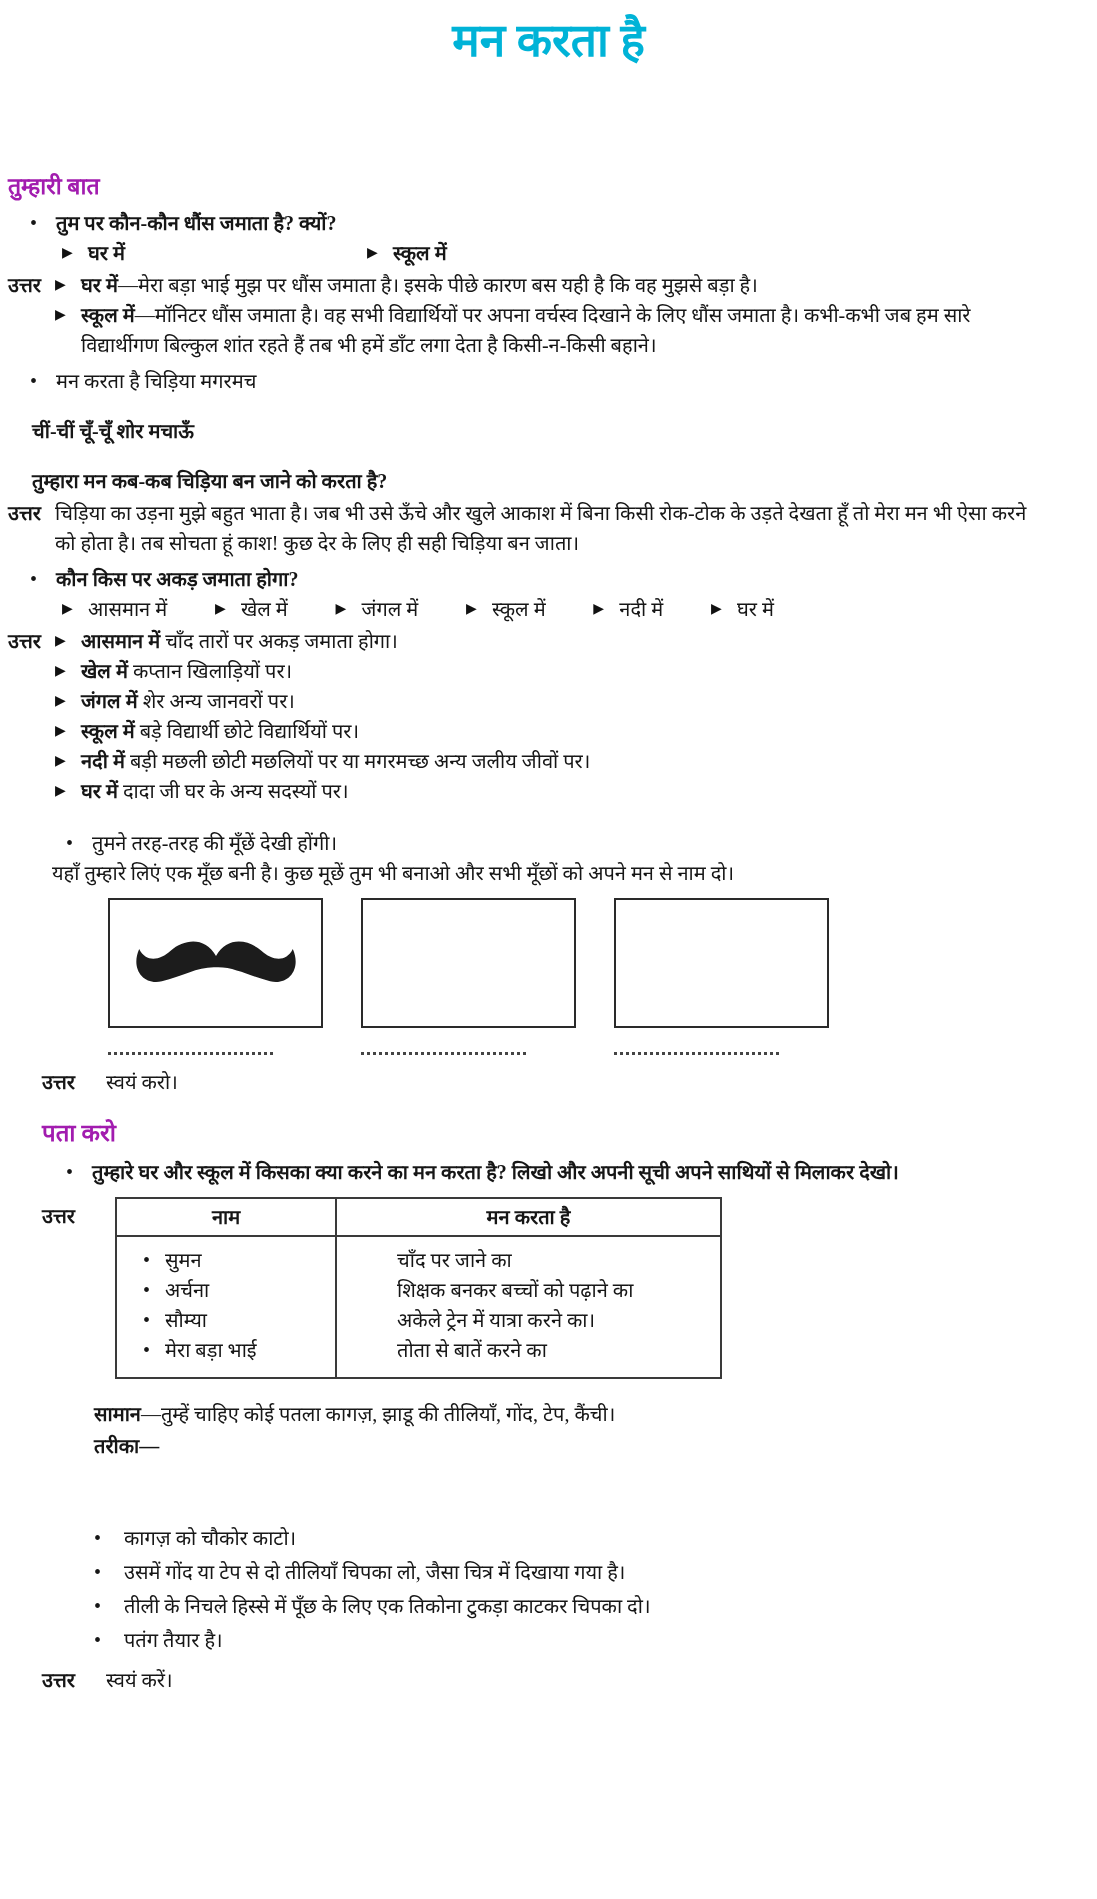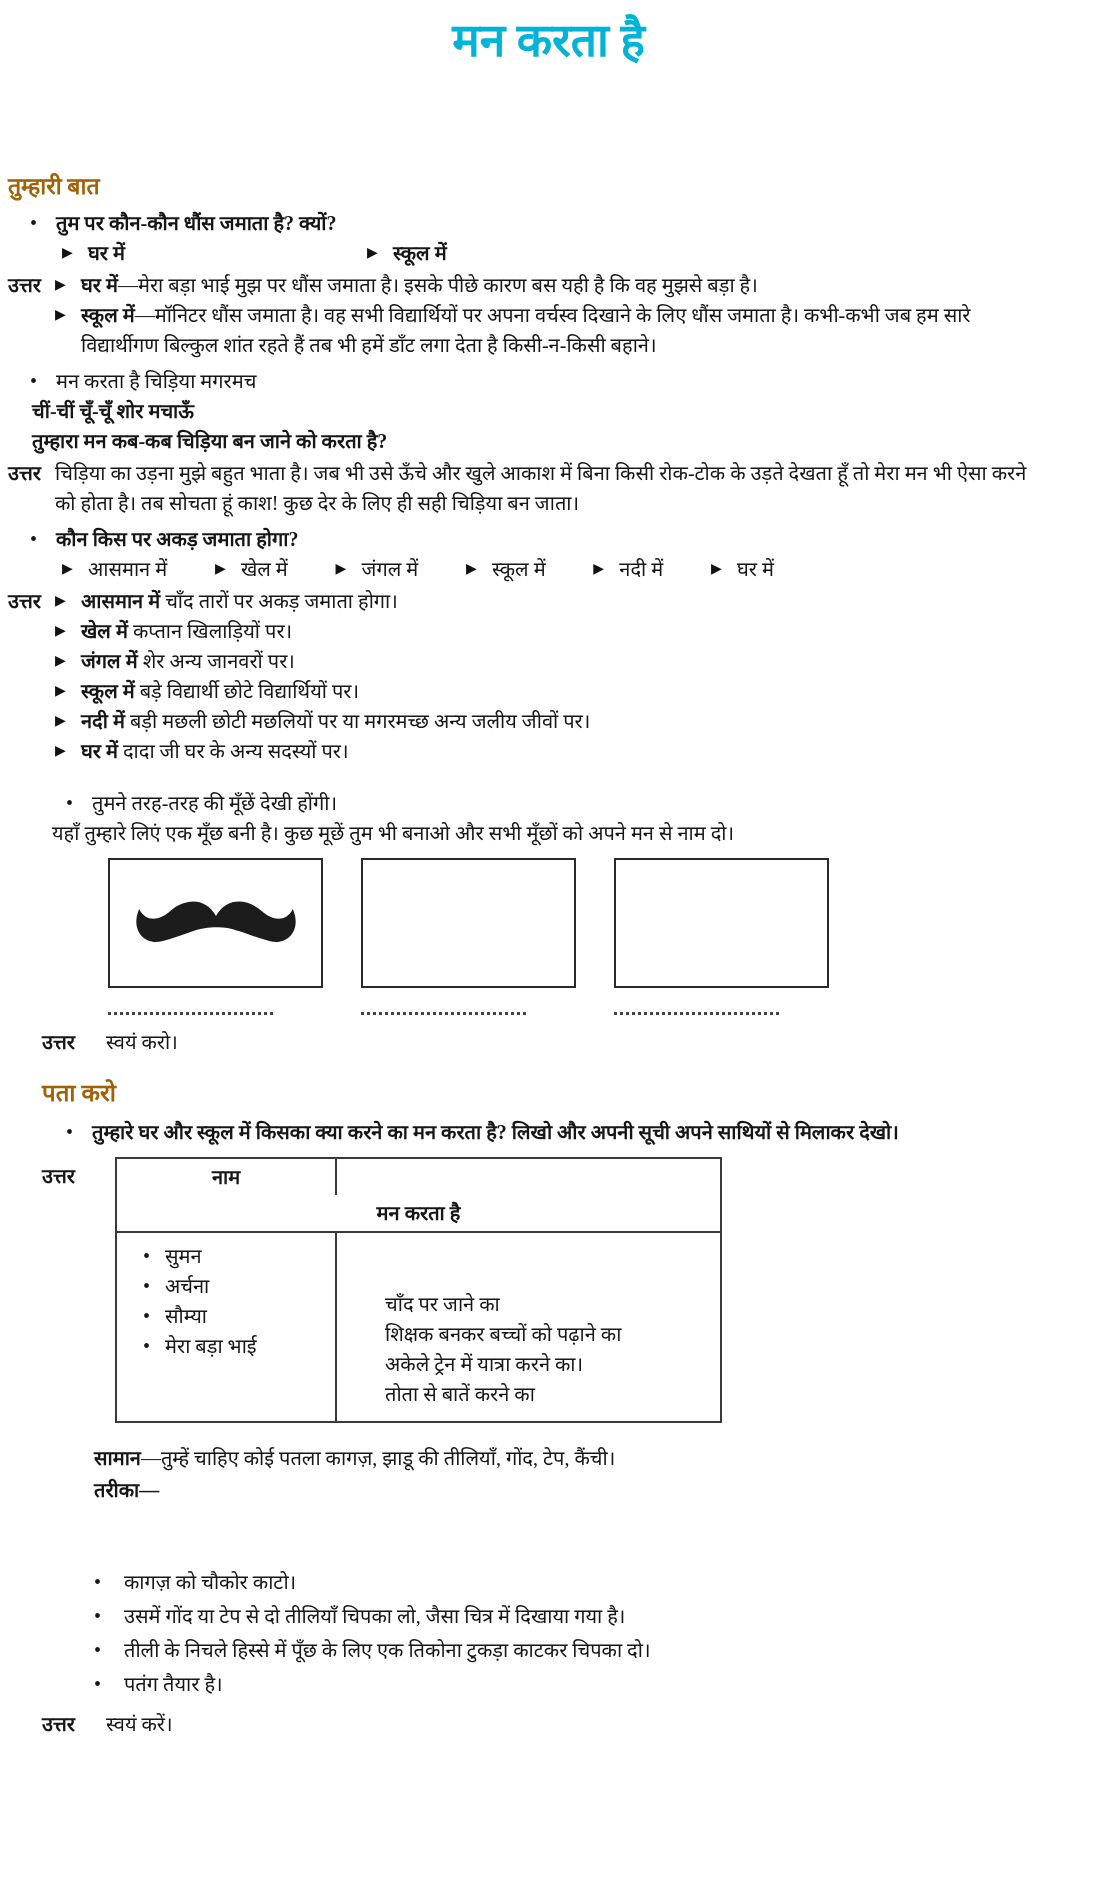--- a/index.html
+++ b/index.html
@@ -16,7 +16,7 @@
   .content { padding: 100px 44px 0 8px; }
 
   .b { font-weight: bold; font-family: Liberation Serif, serif; }
-  .h { font-weight: bold; color: #a16207; }
+  .h { font-weight: bold; color: #a21caf; }
   .h0 { font-size: 23px; line-height: 34px; margin-bottom: 4px; }
   .h1 { font-size: 24px; line-height: 36px; margin-left: 34px; }
 

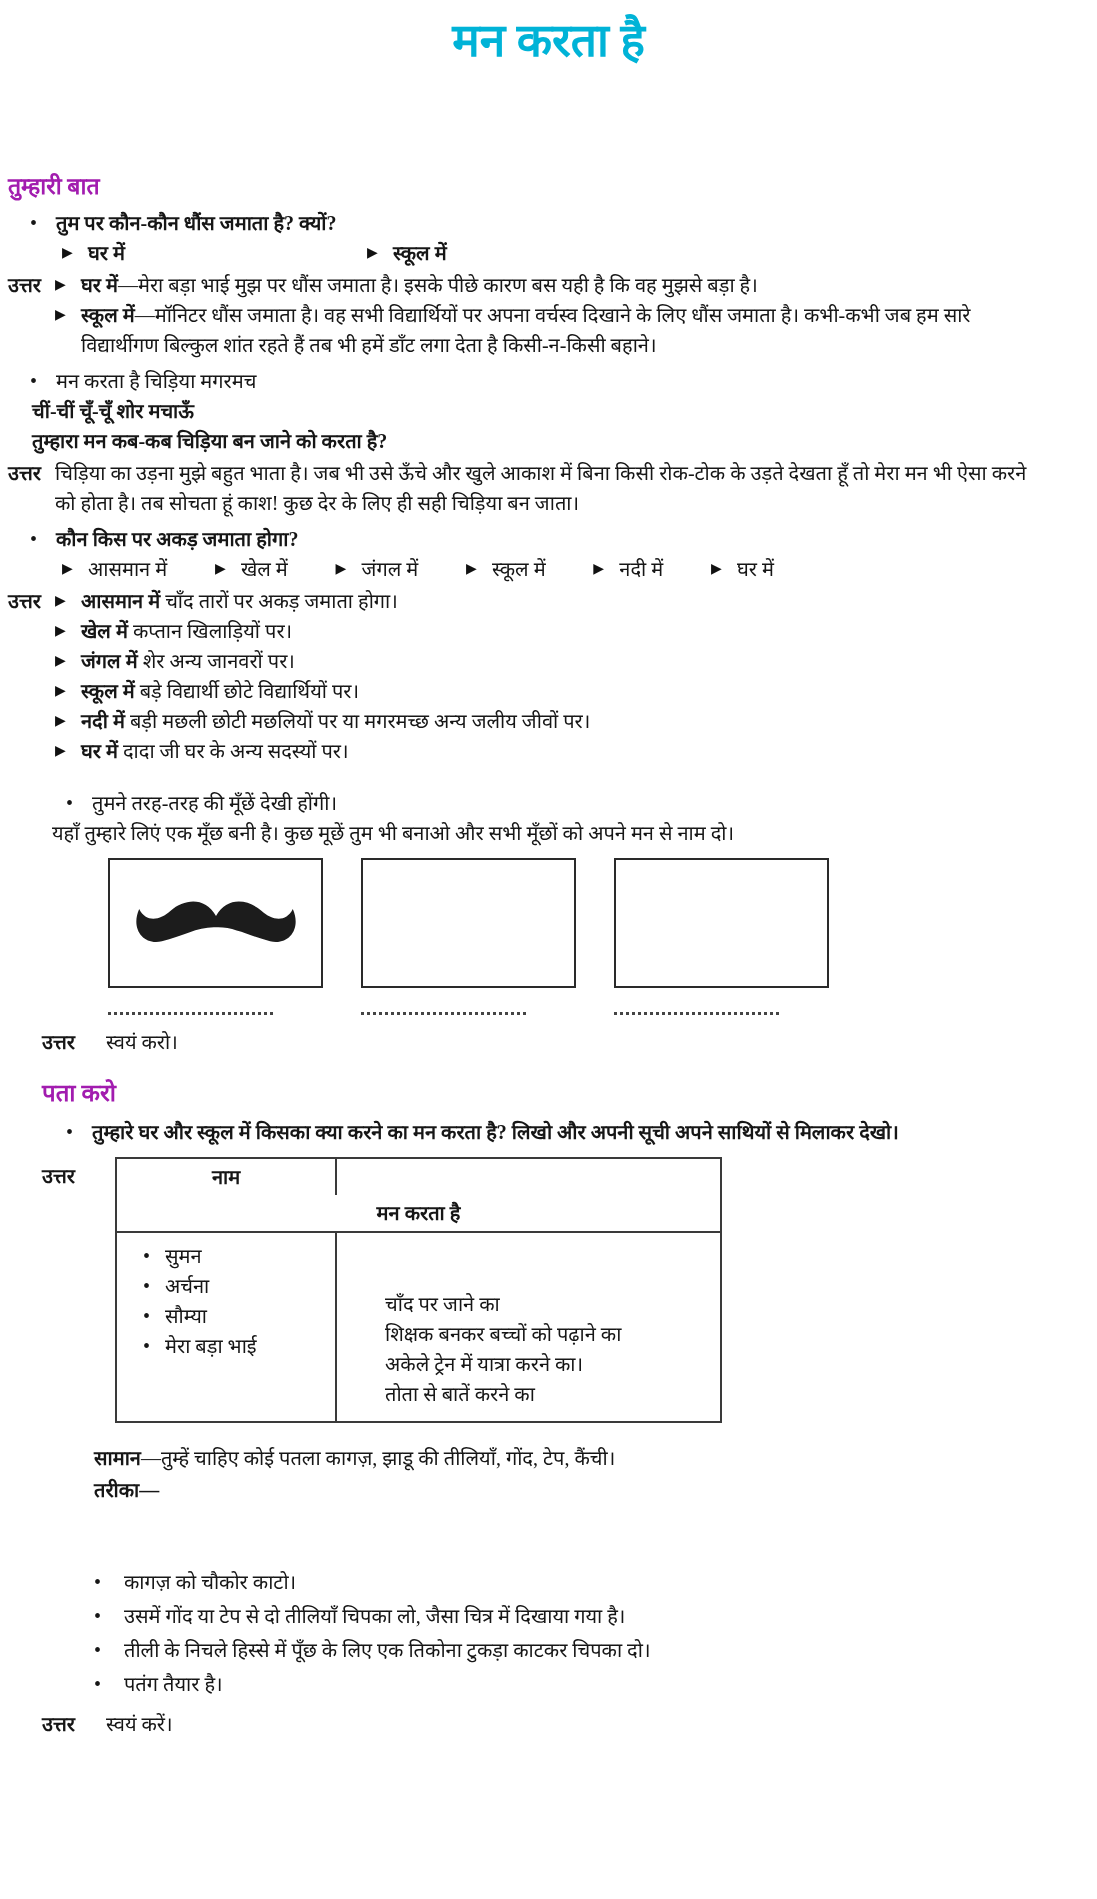--- a/index.html
+++ b/index.html
@@ -25,7 +25,7 @@
   .qline.deep { margin-left: 58px; }
   .qline .qtext { flex: 1; }
 
-  .ml24 { margin-left: 24px; }
+  .ml24 { margin-left: 24px; margin-top: 20px; }
   .ml80 { margin-left: 44px; }
   .ml86 { margin-left: 86px; }
 

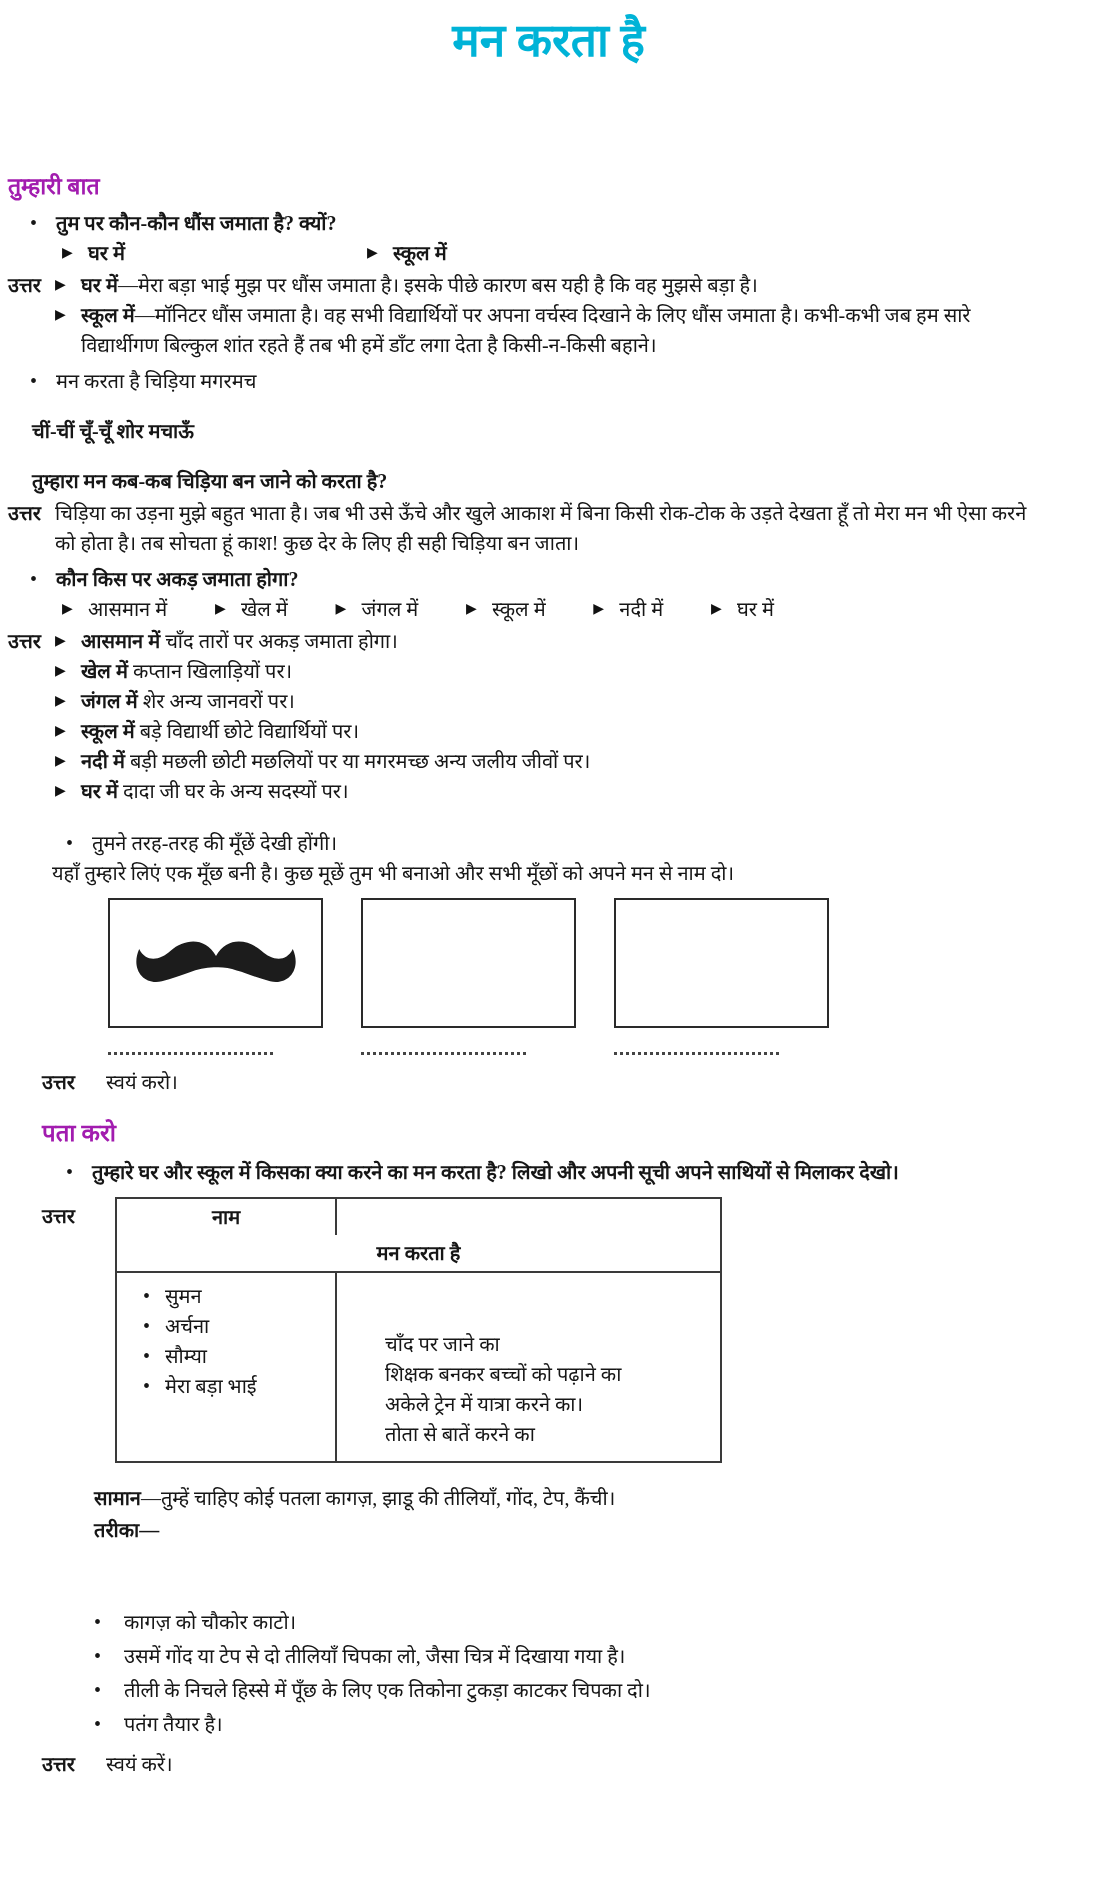--- a/index.html
+++ b/index.html
@@ -62,7 +62,7 @@
   .tblrow { display: flex; margin-left: 34px; margin-top: 10px; }
   .tblrow .tlbl { flex: 0 0 73px; font-weight: bold; padding-top: 4px; }
   .tbl { width: 607px; border: 2px solid #3a3a3a; }
-  .thead { display: flex; border-bottom: 2px solid #3a3a3a; font-weight: bold; text-align: center; flex-direction: column; }
+  .thead { display: flex; border-bottom: 2px solid #3a3a3a; font-weight: bold; text-align: center; }
   .th1 { width: 220px; border-right: 2px solid #3a3a3a; padding: 3px 0; }
   .th2 { flex: 1; padding: 3px 0; }
   .tbodyw { display: flex; }

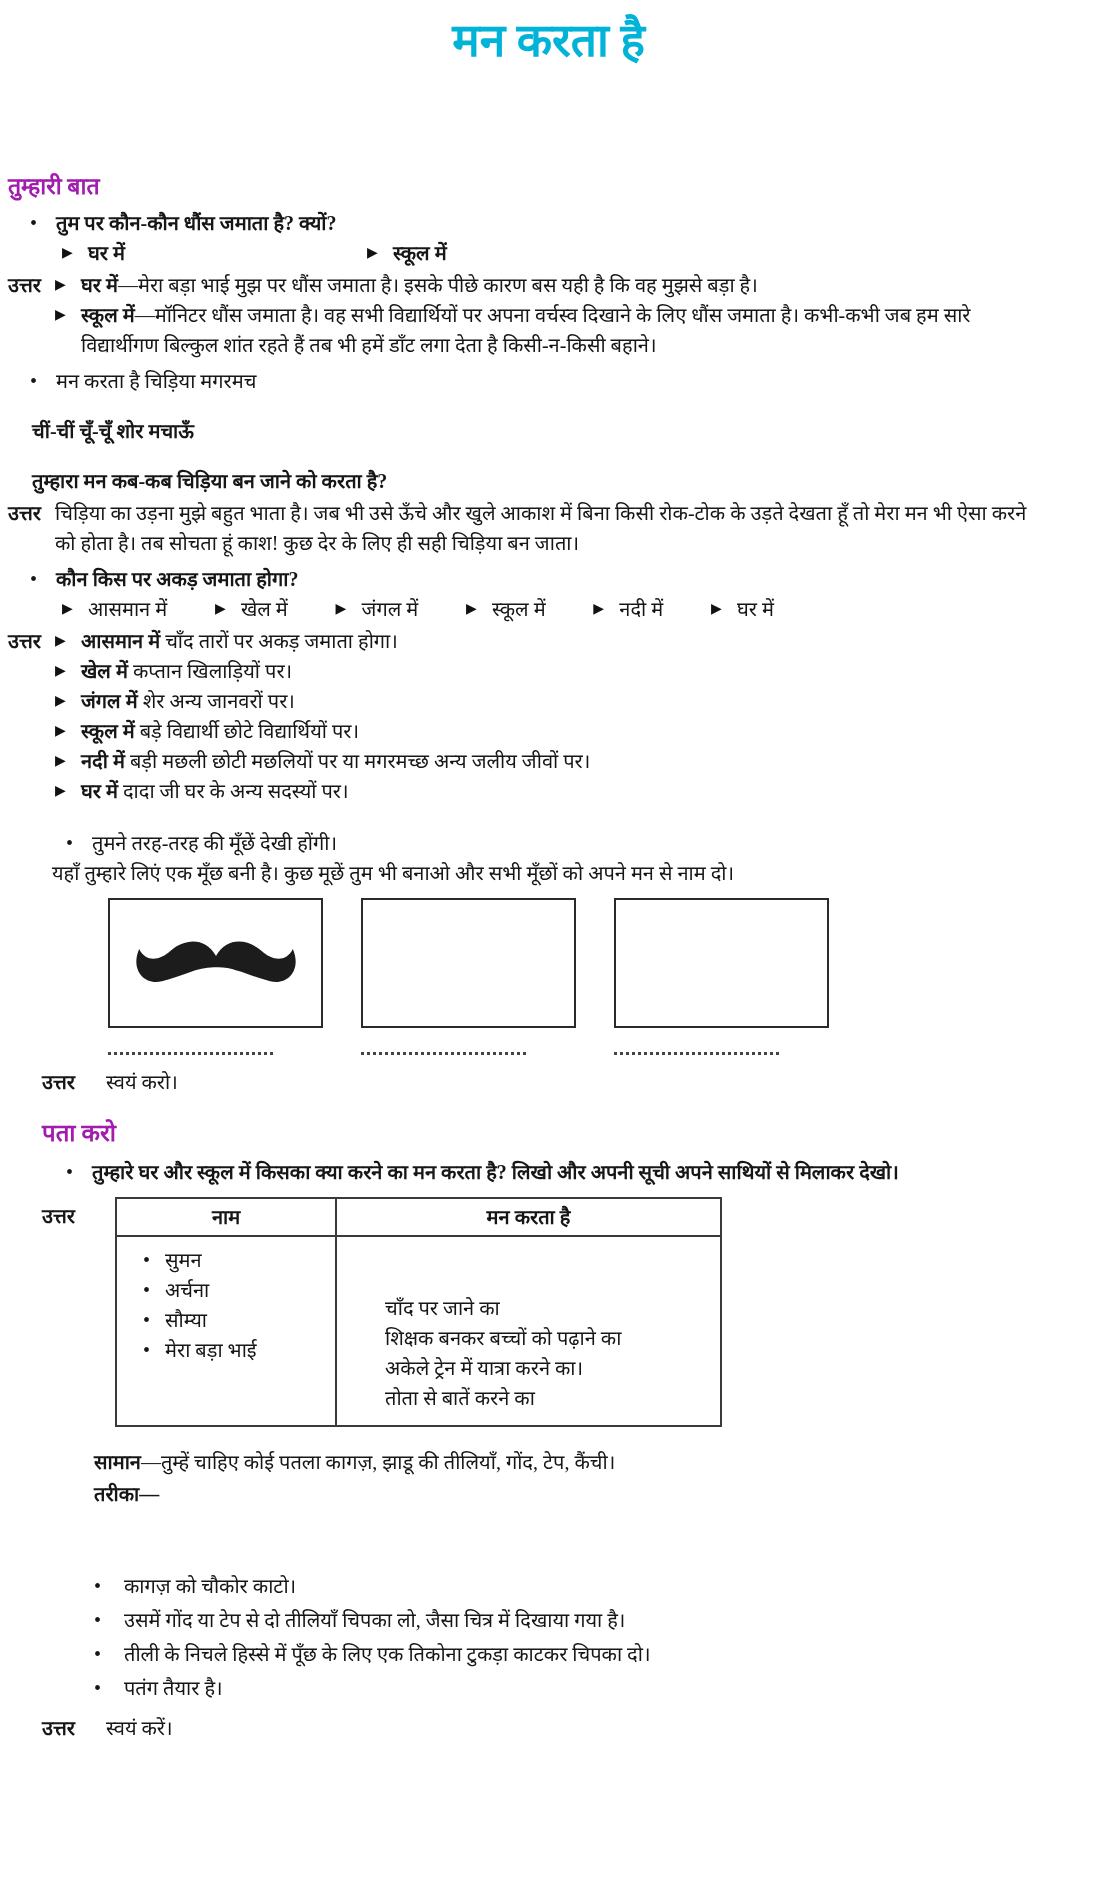--- a/index.html
+++ b/index.html
@@ -67,7 +67,7 @@
   .th2 { flex: 1; padding: 3px 0; }
   .tbodyw { display: flex; }
   .colA { width: 220px; border-right: 2px solid #3a3a3a; padding: 8px 0 12px; }
-  .colB { flex: 1; padding: 8px 0 12px; margin-top: 48px; }
+  .colB { flex: 1; padding: 8px 12px 12px; }
   .nline { display: flex; padding-left: 26px; line-height: 30px; }
   .nline .dot2 { flex: 0 0 22px; }
   .wline { padding-left: 48px; line-height: 30px; }

